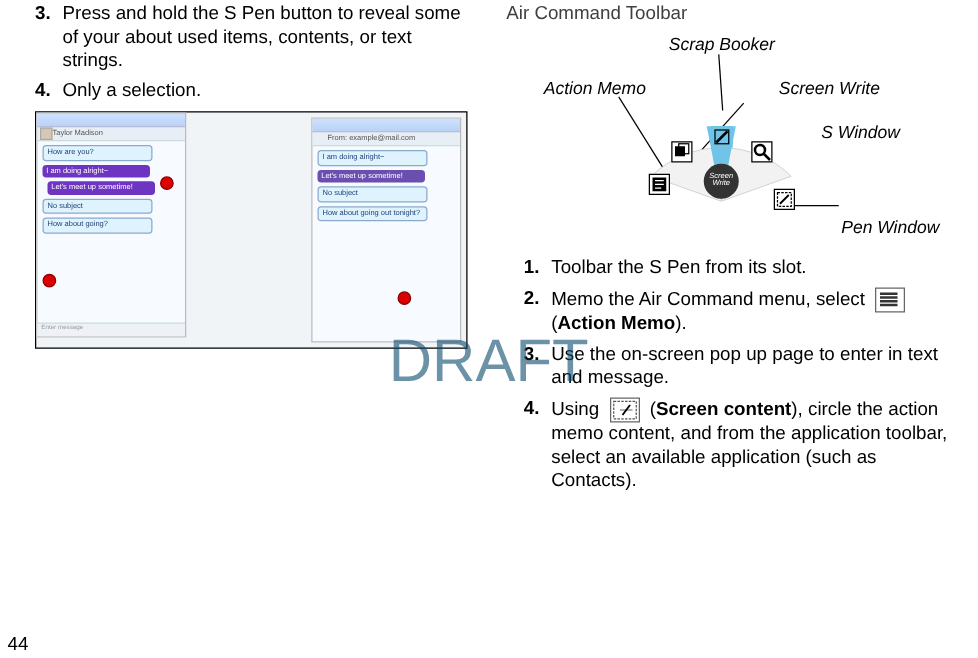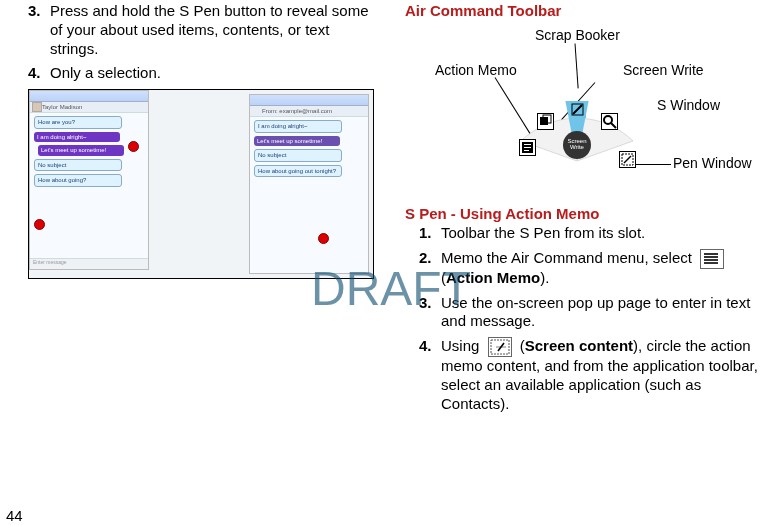--- a/index.html
+++ b/index.html
@@ -64,8 +64,8 @@
   }
   .step .txt b { font-weight: bold; }
   .heading-blue {
-    color: #b91c1c;
-    font-weight: bold;
+    color: #404040;
+    font-weight: normal;
     margin: 2px 0 2px 0;
     font-family: Arial, Helvetica, sans-serif;
   }

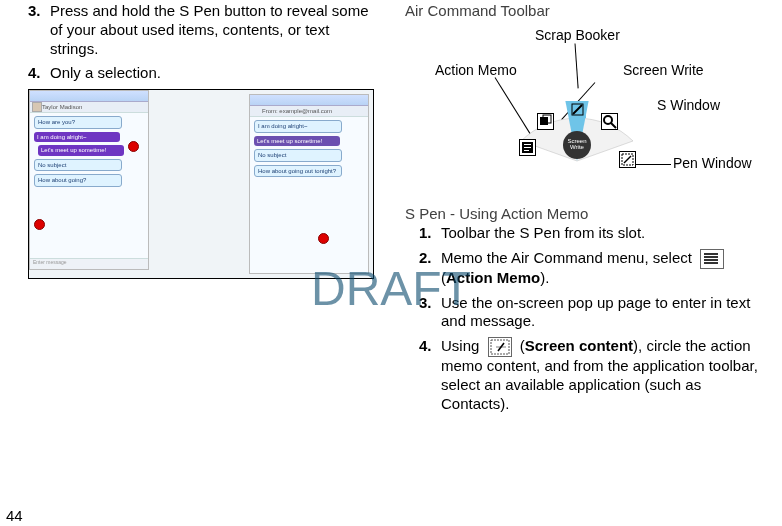--- a/index.html
+++ b/index.html
@@ -153,6 +153,7 @@
     margin: 8px 0 8px 30px;
     width: 300px;
     height: 170px;
+    font-style: italic;
   }
   .fan {
     position: absolute;

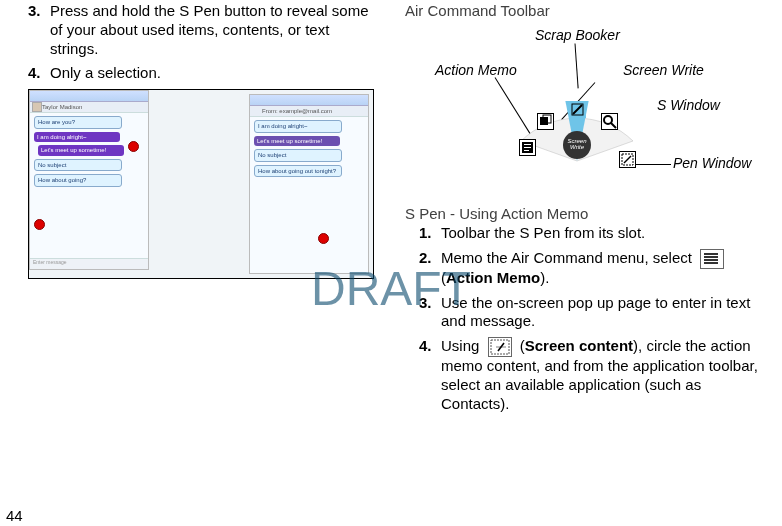--- a/index.html
+++ b/index.html
@@ -266,7 +266,7 @@
       <div class="label" style="left:0px;top:35px;">Action Memo</div>
       <div class="label" style="left:188px;top:35px;">Screen Write</div>
       <div class="label" style="left:222px;top:70px;">S Window</div>
-      <div class="label" style="left:238px;top:128px;">Pen Window</div>
+      <div class="label" style="left:238px;top:146px;">Pen Window</div>
 
       <div class="line" style="left:140px;top:16px;width:45px;transform:rotate(86deg);"></div>
       <div class="line" style="left:60px;top:50px;width:70px;transform:rotate(58deg);"></div>

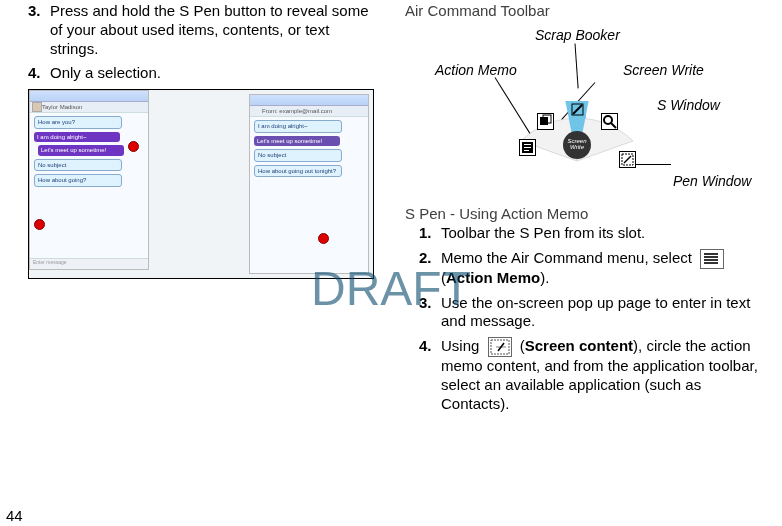--- a/index.html
+++ b/index.html
@@ -316,7 +316,6 @@
       </div>
     </div>
 
-    <div class="heading-blue">S Pen - Using Action Memo</div>
 
     <div class="step">
       <span class="num">1.</span>

